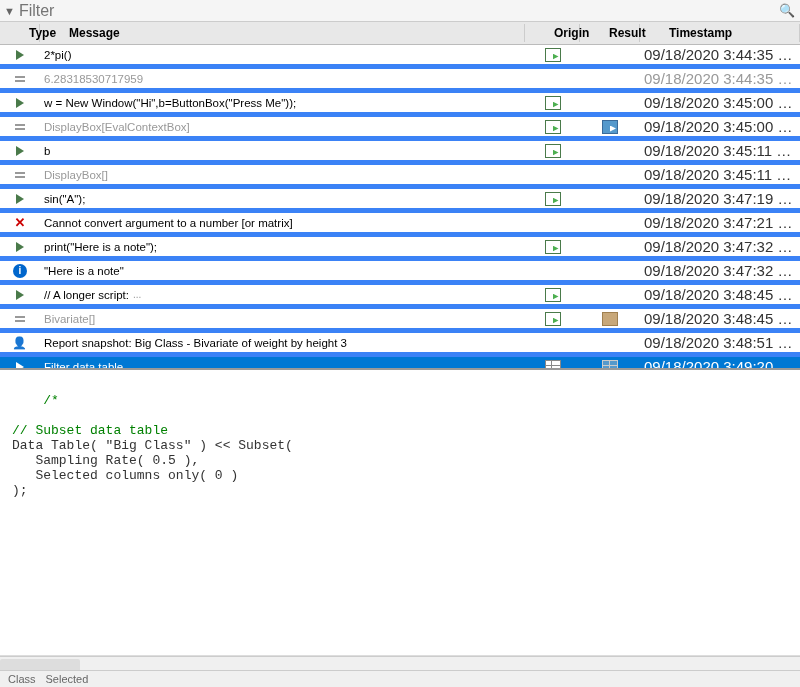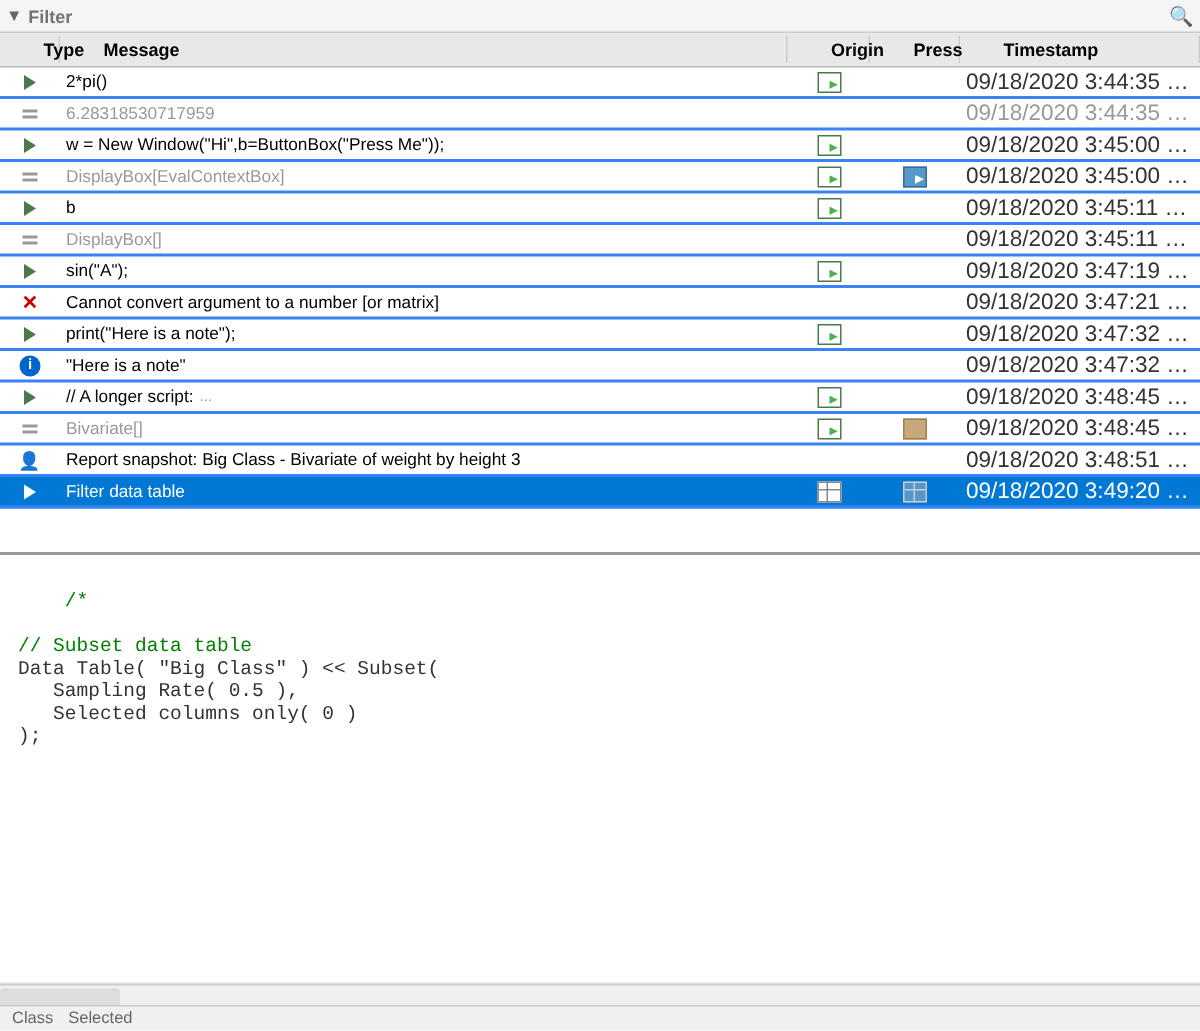--- a/index.html
+++ b/index.html
@@ -40,10 +40,9 @@
       flex: 1;
       border: none;
       background: transparent;
-      font-size: 12px;
+      font-size: 16px;
       outline: none;
       color: #0c4a6e;
-      font-weight: bold;
     }
 
     .filter-search-icon {

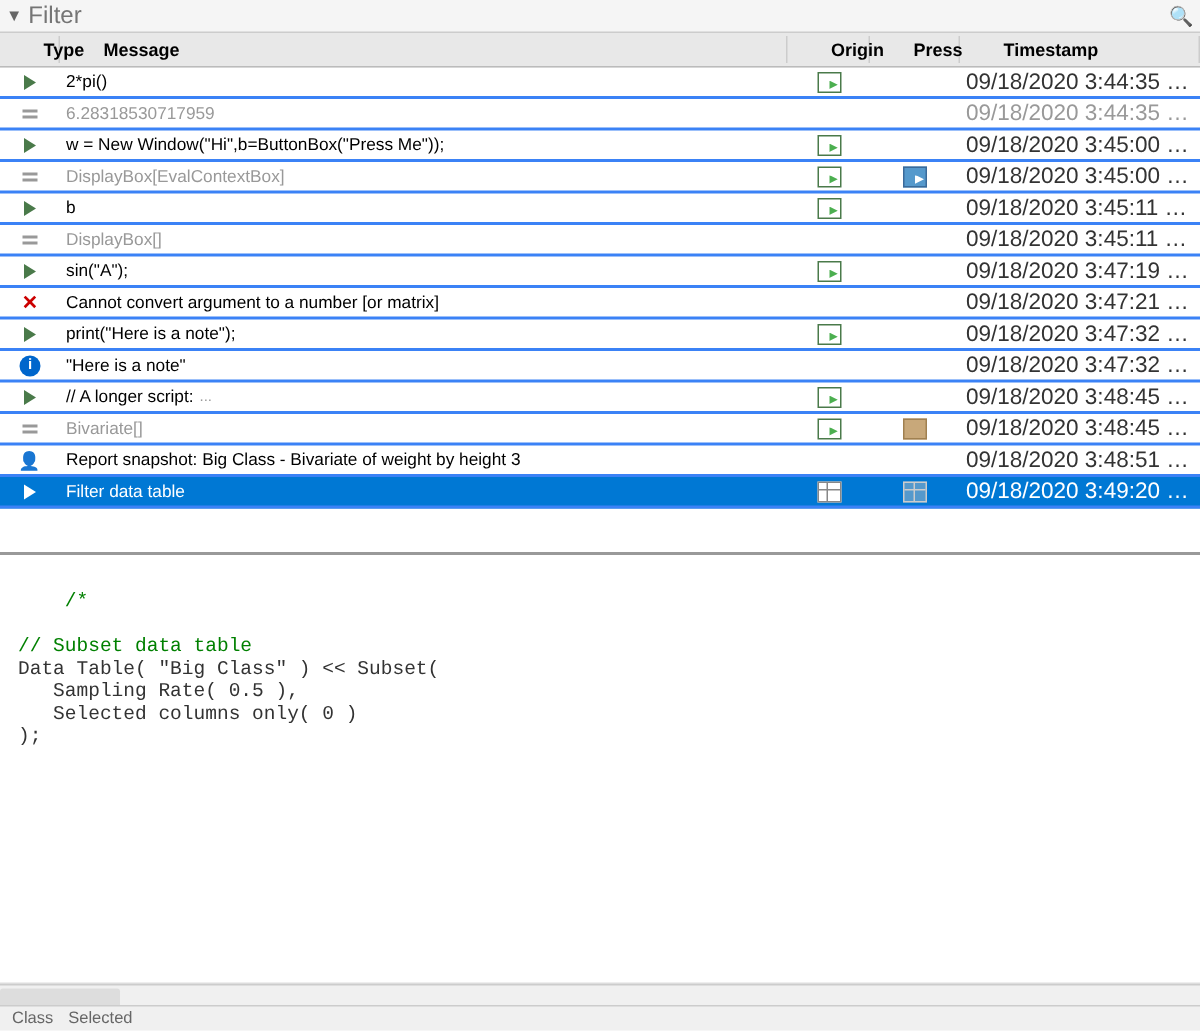--- a/index.html
+++ b/index.html
@@ -337,7 +337,7 @@
     <div>Type</div>
     <div>Message</div>
     <div>Origin</div>
-    <div>Press</div>
+    <div>Result</div>
     <div>Timestamp</div>
   </div>
 

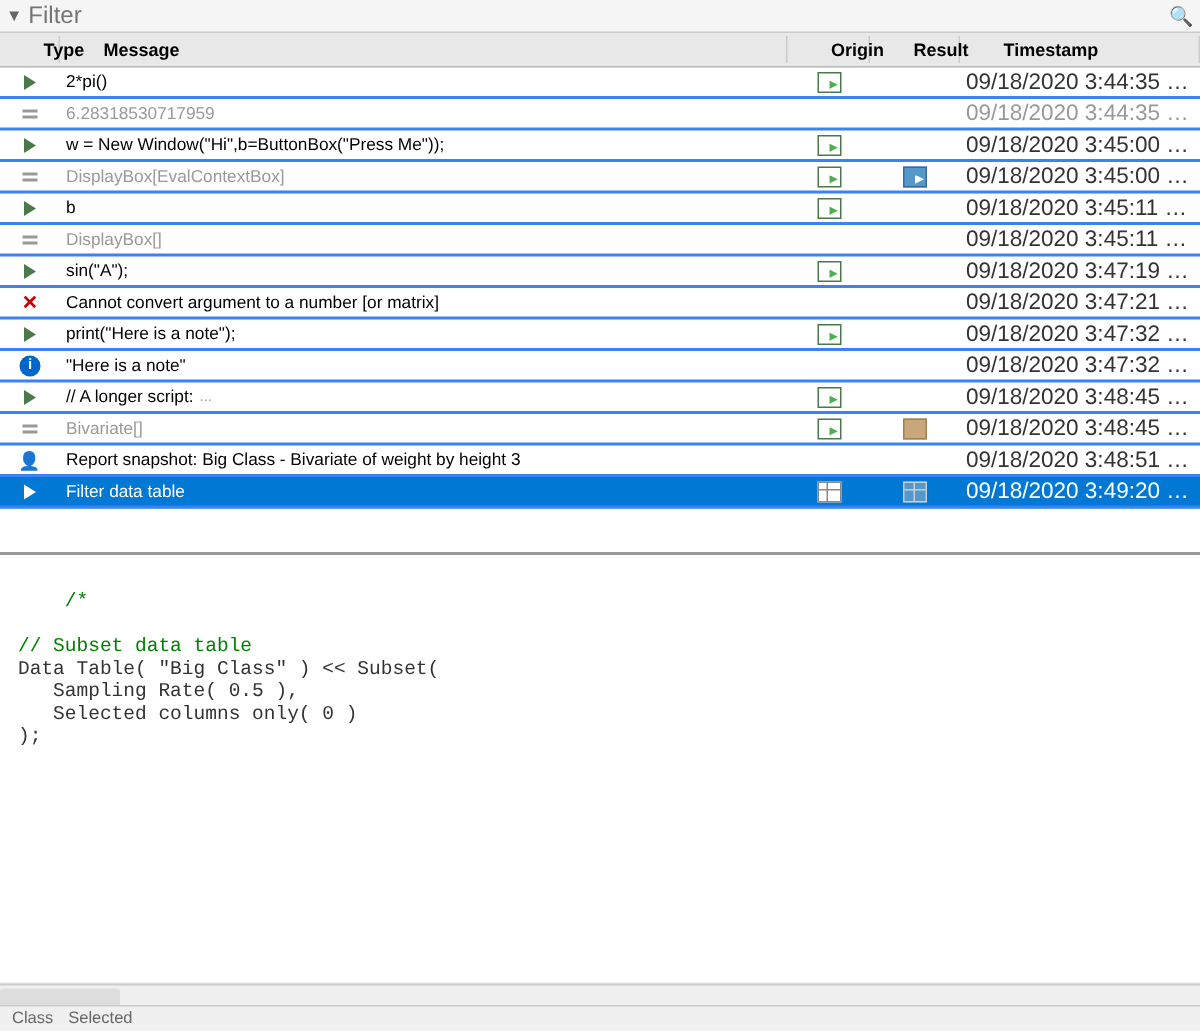--- a/index.html
+++ b/index.html
@@ -74,7 +74,7 @@
     .table-row {
       display: grid;
       grid-template-columns: 40px 1fr 55px 60px 160px;
-      border-bottom: 2px solid #3b82f6;
+      border-bottom: 5px solid #3b82f6;
       min-height: 20px;
       align-items: center;
     }

